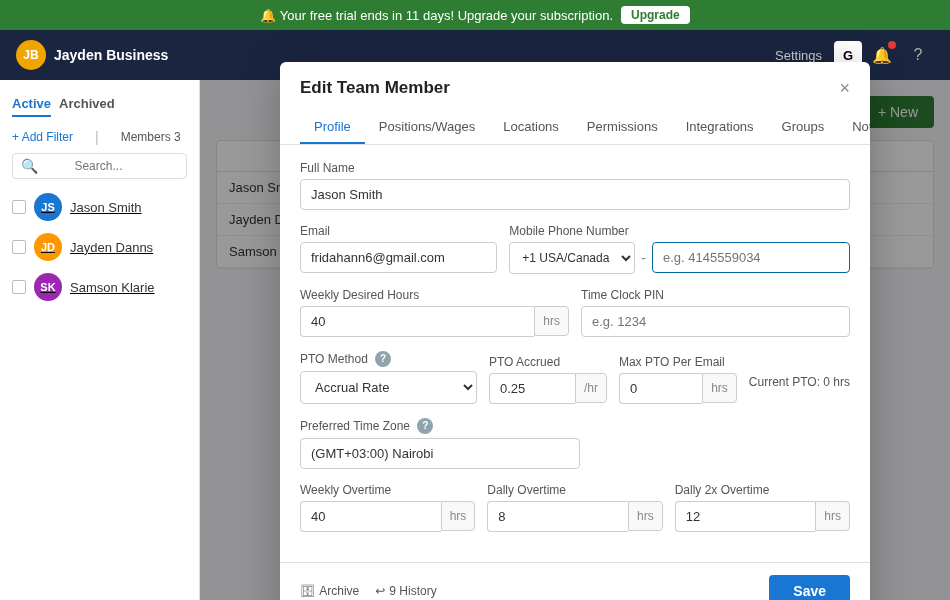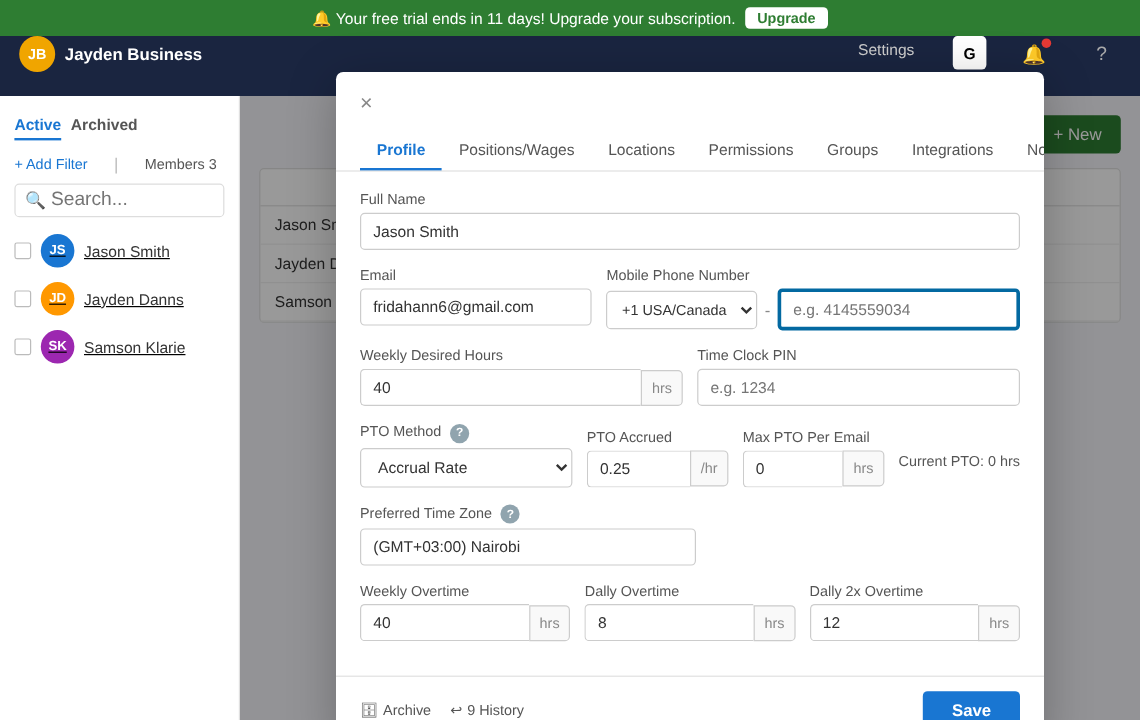--- a/index.html
+++ b/index.html
@@ -33,9 +33,9 @@
       background: #1a2540;
       height: 50px;
       display: flex;
-      align-items: flex-start;
+      align-items: center;
       padding: 0 16px;
-      gap: 24px;
+      gap: 4px;
     }
     .nav-brand {
       display: flex;

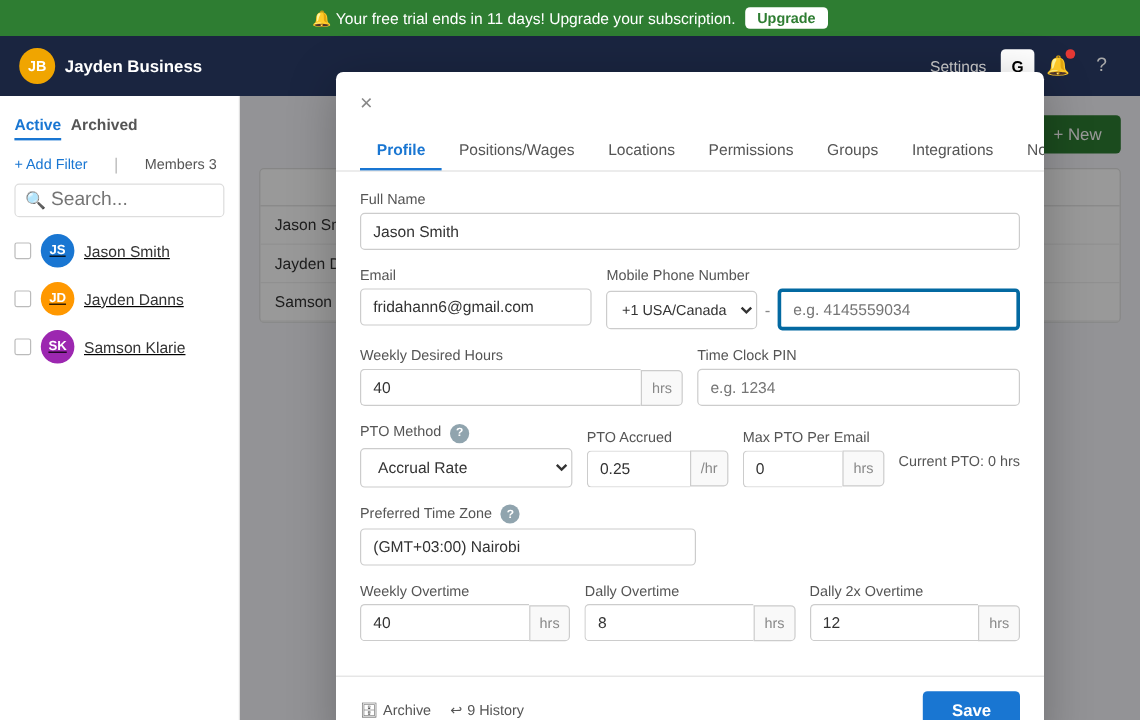--- a/index.html
+++ b/index.html
@@ -376,6 +376,7 @@
       <div class="modal">
 
         <div class="modal-header">
+          <span class="modal-title">Edit Team Member</span>
           <button class="modal-close">×</button>
         </div>
 

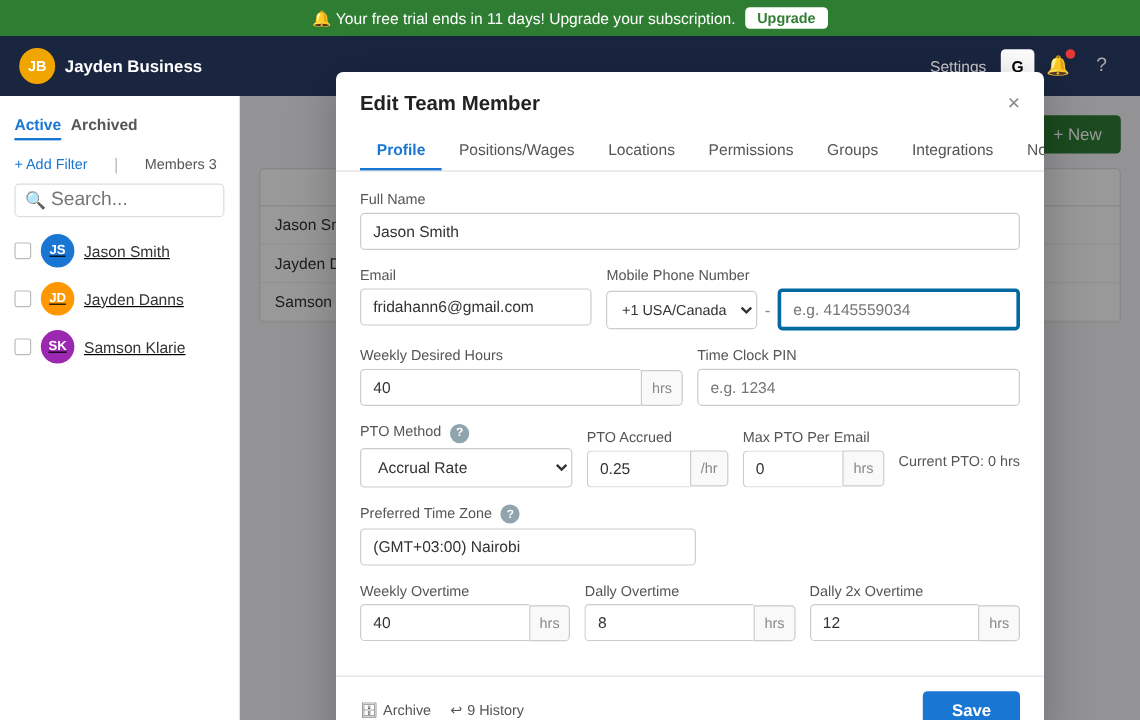--- a/index.html
+++ b/index.html
@@ -219,7 +219,7 @@
       white-space: nowrap;
     }
     .modal-tab.active {
-      color: #1976d2; border-bottom-color: #1976d2; font-weight: 700;
+      color: #1976d2; border-bottom-color: #1976d2; font-weight: 400;
     }
     .modal-body {
       padding: 16px 20px;

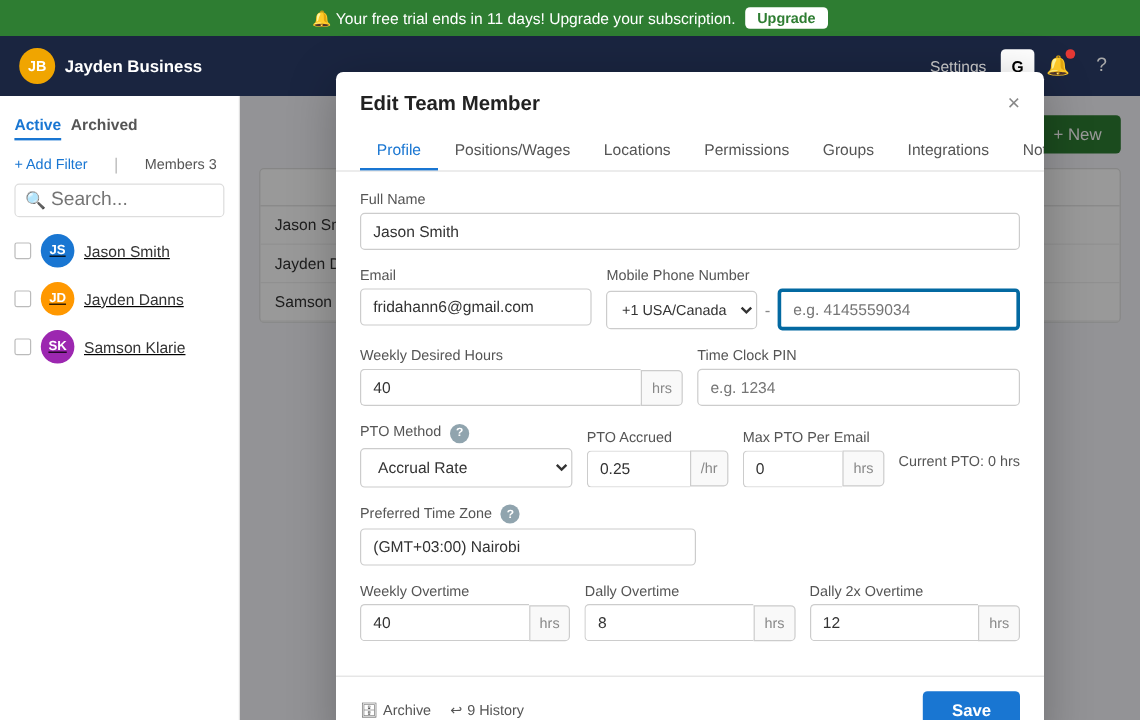--- a/index.html
+++ b/index.html
@@ -385,8 +385,8 @@
           <div class="modal-tab">Positions/Wages</div>
           <div class="modal-tab">Locations</div>
           <div class="modal-tab">Permissions</div>
+          <div class="modal-tab">Integrations</div>
           <div class="modal-tab">Groups</div>
-          <div class="modal-tab">Integrations</div>
           <div class="modal-tab">Notes</div>
         </div>
 

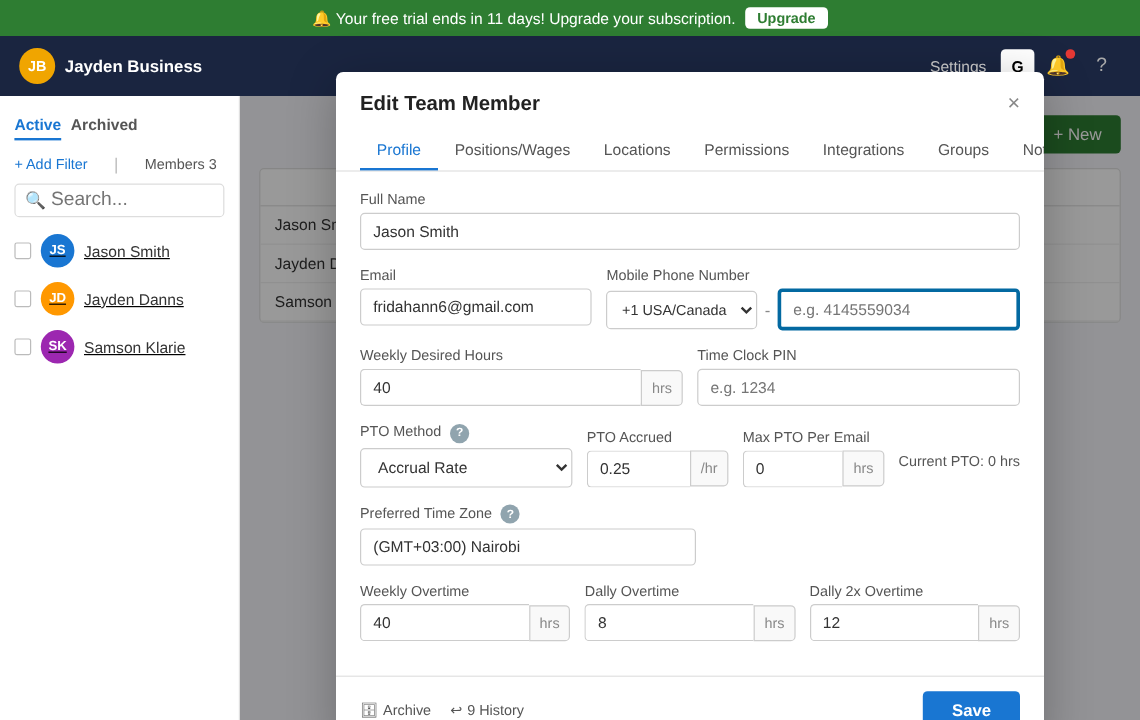--- a/index.html
+++ b/index.html
@@ -122,7 +122,7 @@
       padding: 4px 8px; gap: 4px;
     }
     .search-box input {
-      border: none; outline: none; font-size: 16px; width: 100%;
+      border: none; outline: none; font-size: 12px; width: 100%; margin-left: 32px;
     }
     .member-list { padding: 0 8px; text-decoration: underline; }
     .member-item {

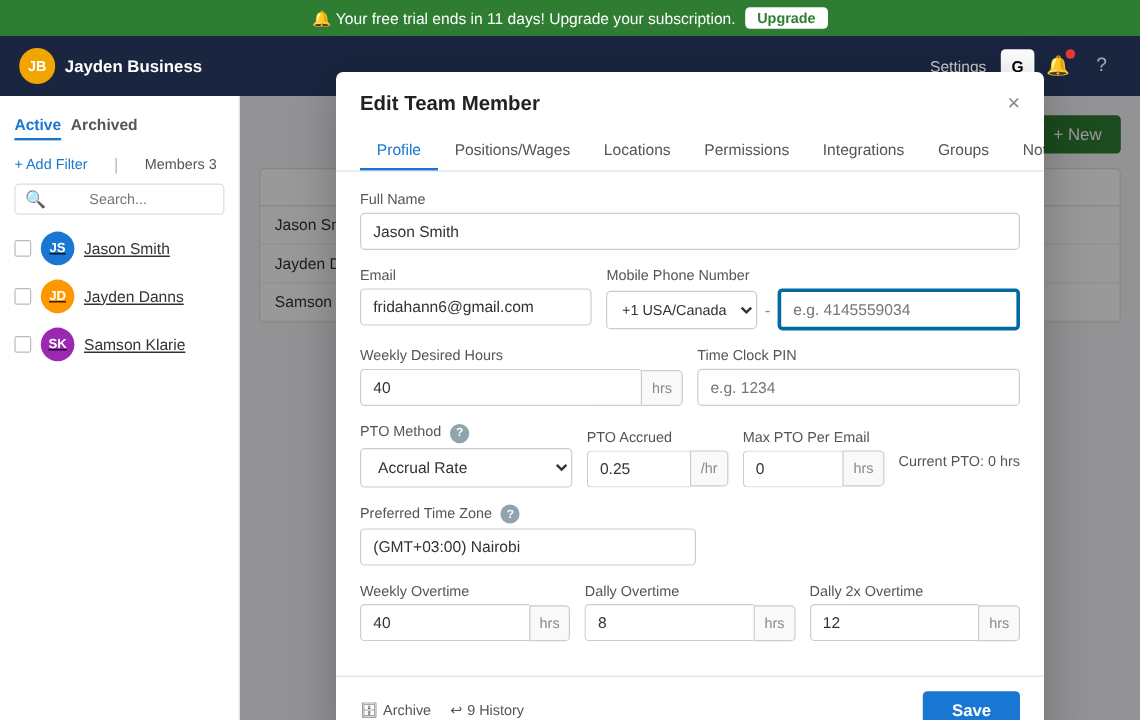--- a/index.html
+++ b/index.html
@@ -243,7 +243,7 @@
     }
     .phone-dash { color: #888; padding: 0 2px; }
     .phone-number {
-      flex: 1; border: 3px solid #0369a1; border-radius: 4px; padding: 7px 10px; font-size: 13px;
+      flex: 1; border: 1px solid #0369a1; border-radius: 4px; padding: 7px 10px; font-size: 13px;
       color: #aaa; outline: none;
     }
     .hrs-group { display: flex; align-items: center; }

